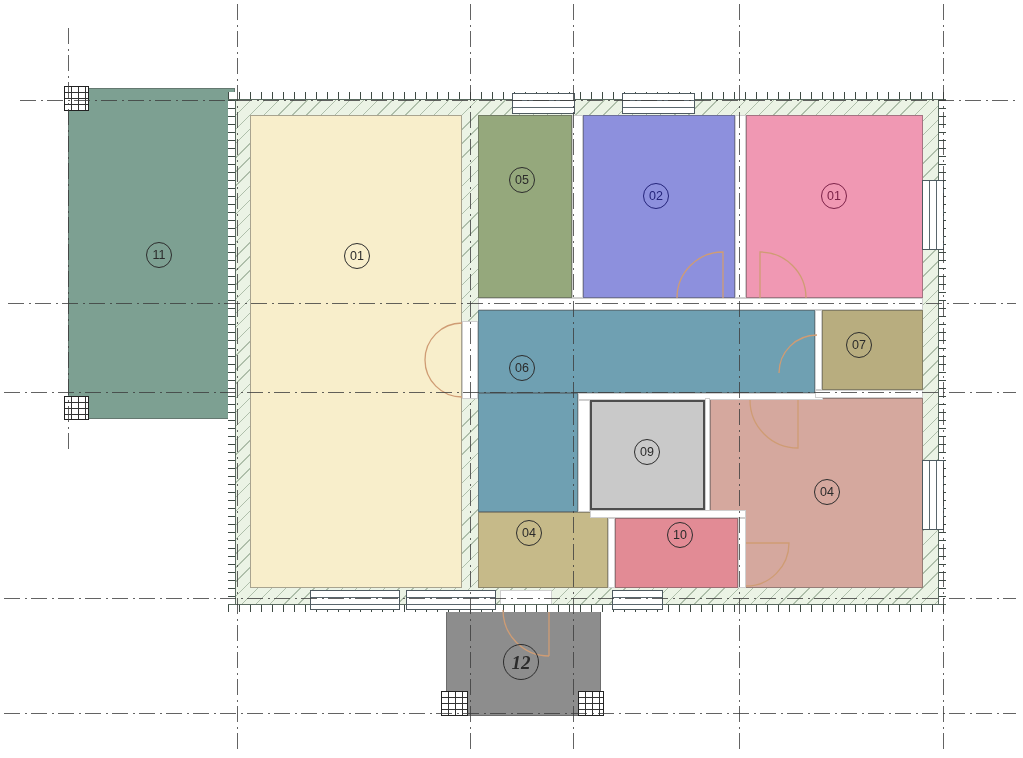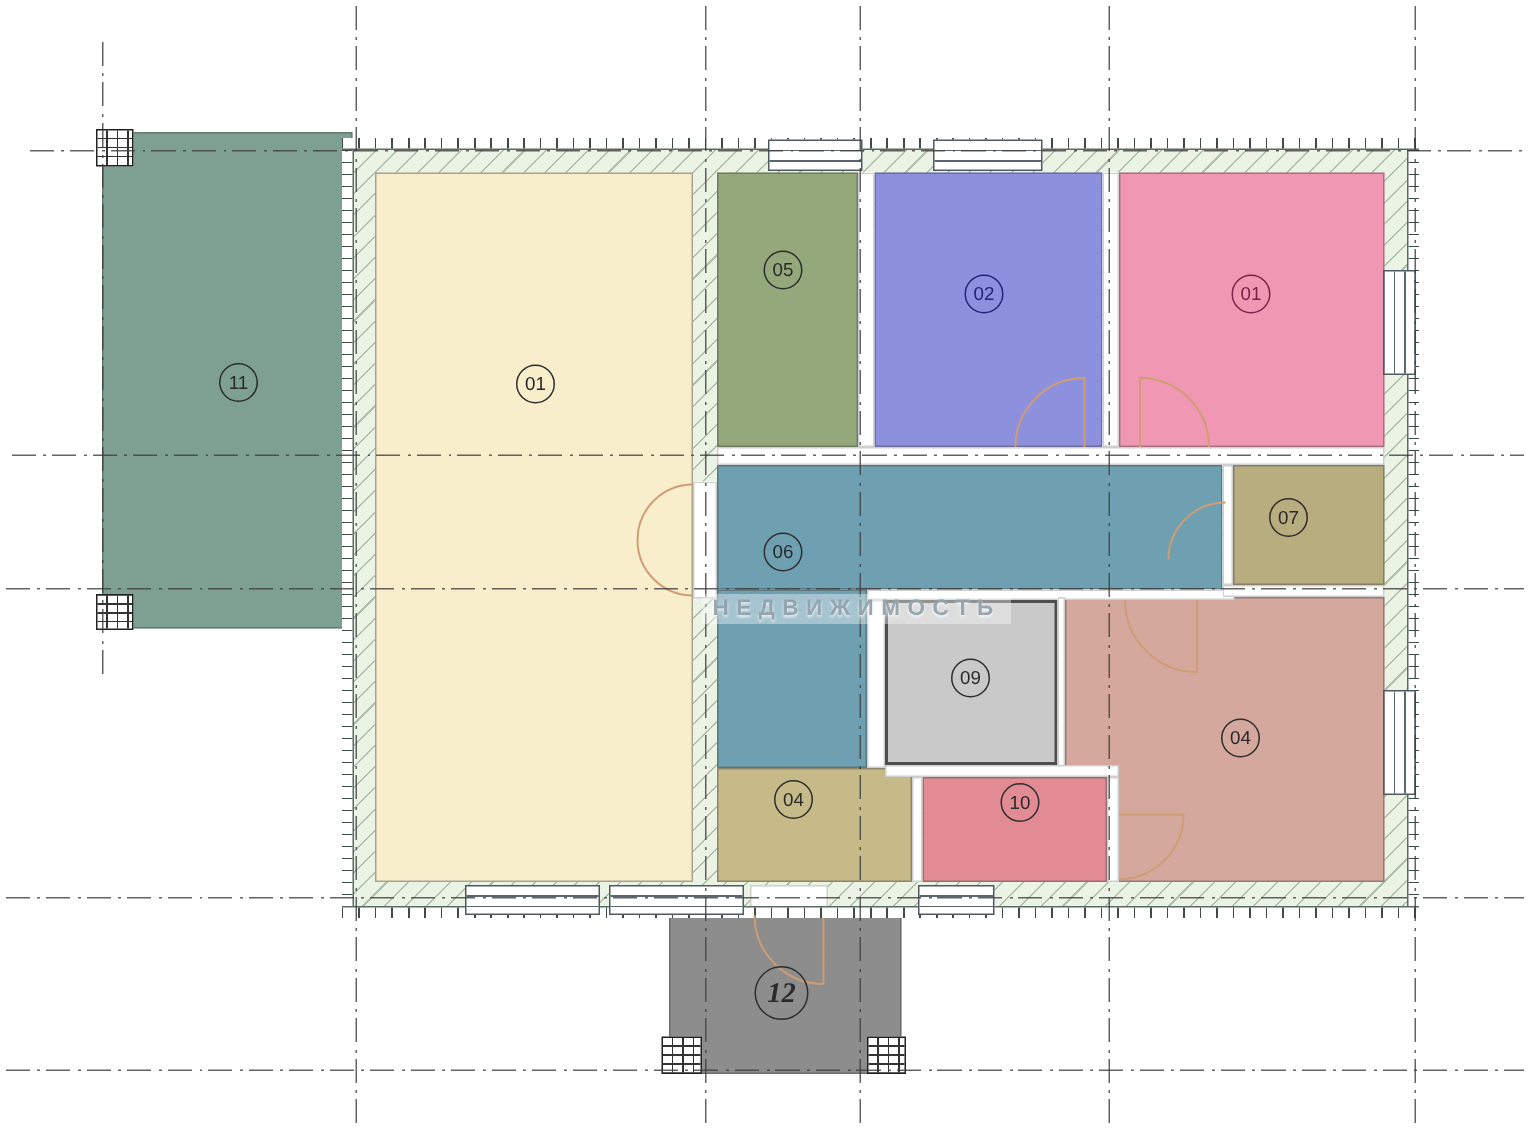--- a/index.html
+++ b/index.html
@@ -45,7 +45,6 @@
 <body>
 
 <div id="cv">
-  <div id="wm-sub">НЕДВИЖИМОСТЬ</div>
 <div class="abs bldg" style="left: 228px; top: 92px; width: 718px; height: 520px;"></div>
     <div class="abs room" style="left: 68px; top: 88px; width: 167px; height: 331px; background: rgb(125, 160, 146); z-index: 3;"></div>
     <div class="abs rlabel" style="left: 159px; top: 255px; width: 26px; height: 26px; transform: translate(-50%, -50%);">11</div>

